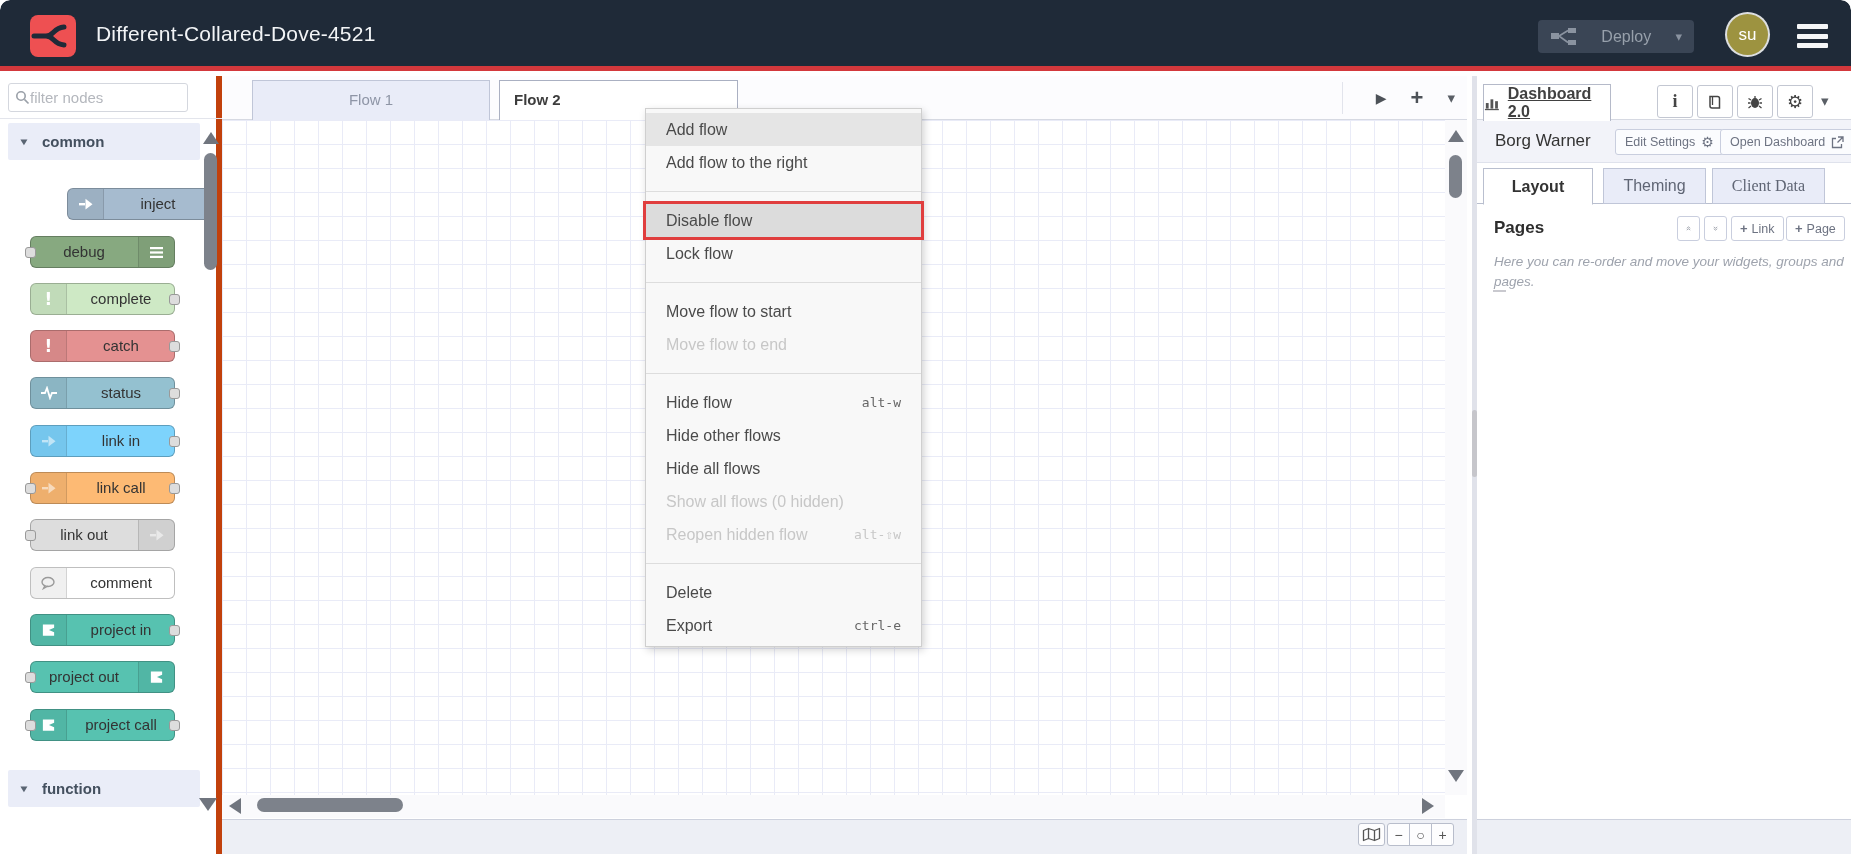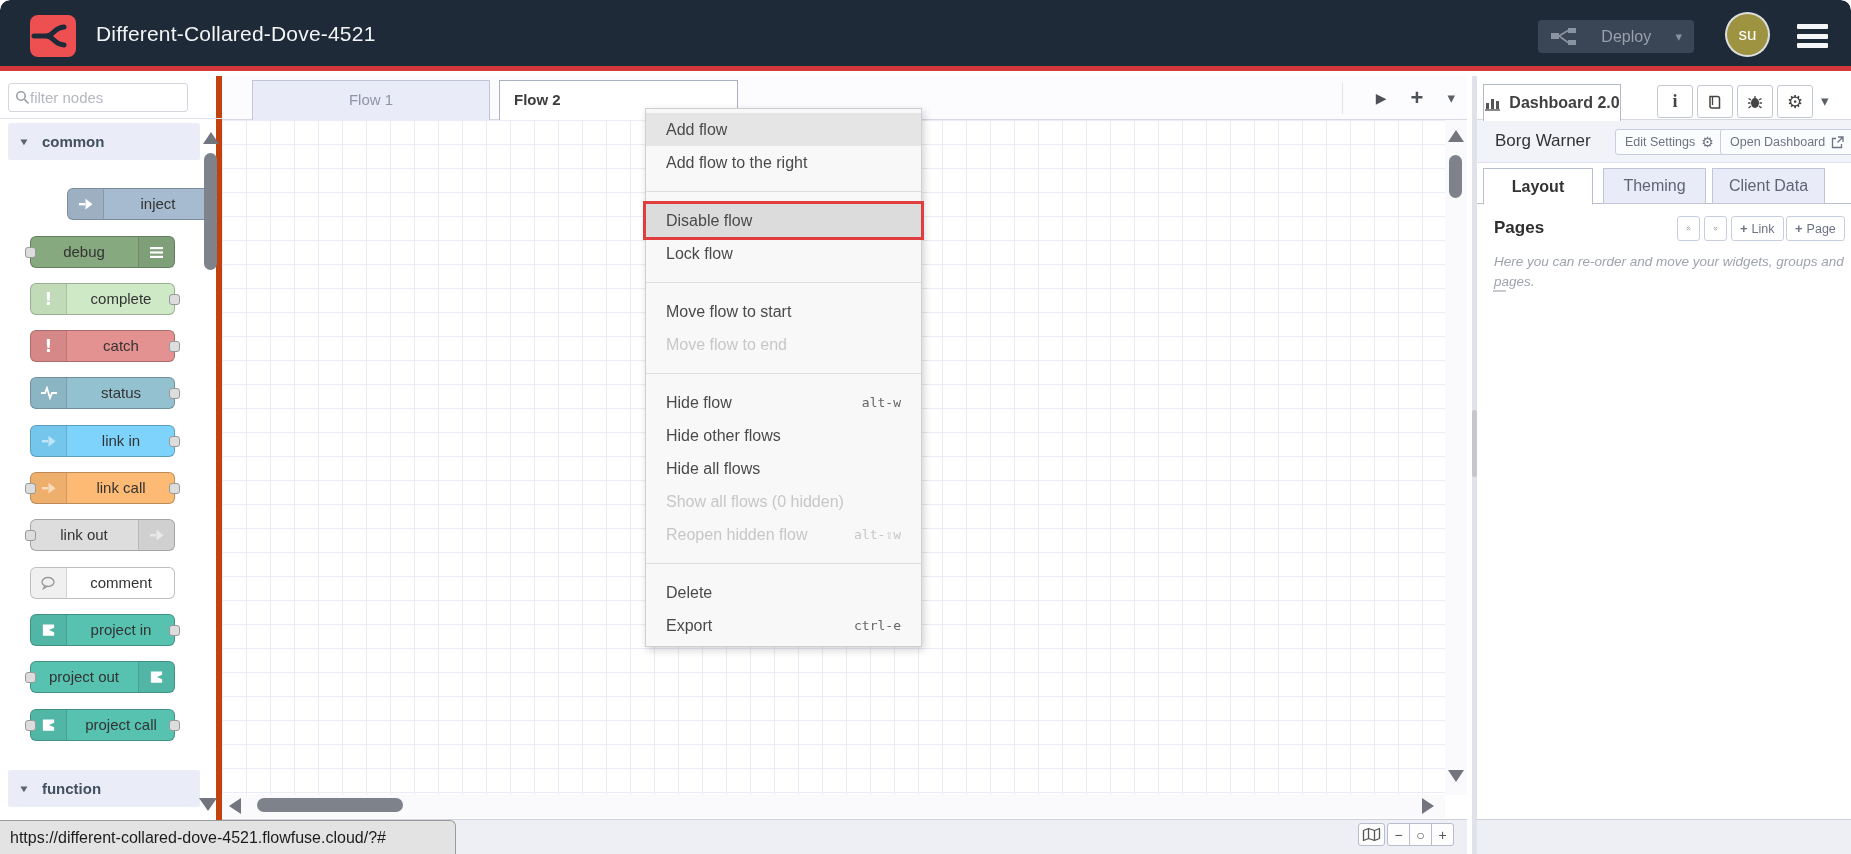--- a/index.html
+++ b/index.html
@@ -104,8 +104,8 @@
   #sidebar { position:absolute; left:1472px; top:76px; width:379px; height:778px; background:#fff; border-left:5px solid #e0e2ea; }
   #sidebar-inner { position:relative; width:100%; height:100%; }
   .sb-tabrow { position:absolute; left:0; top:0; width:374px; height:44px; background:#fff; border-bottom:1px solid #d6d9e2; }
-  .sb-tab { position:absolute; left:6px; top:8px; width:138px; height:37px; background:#fff; border:1px solid #b5bac9; border-bottom:none;
-     display:flex; align-items:center; justify-content:center; gap:8px; font-size:16px; font-weight:bold; color:#414141; z-index:2; cursor:pointer;}
+  .sb-tab { position:absolute; left:6px; top:8px; width:128px; height:37px; background:#fff; border:1px solid #b5bac9; border-bottom:none;
+     display:flex; align-items:center; justify-content:center; gap:8px; font-size:16px; font-weight:bold; color:#414141; z-index:2; cursor:pointer;text-decoration:underline;}
   .sb-iconbtn { position:absolute; top:9px; width:36px; height:33px; background:#fff; border:1px solid #c3c7d2; border-radius:3px;
      display:flex; align-items:center; justify-content:center; font-size:17px; color:#444; cursor:pointer; }
   .sb-caret { position:absolute; top:16px; left:344px; color:#5a5f66; font-size:15px; cursor:pointer; }

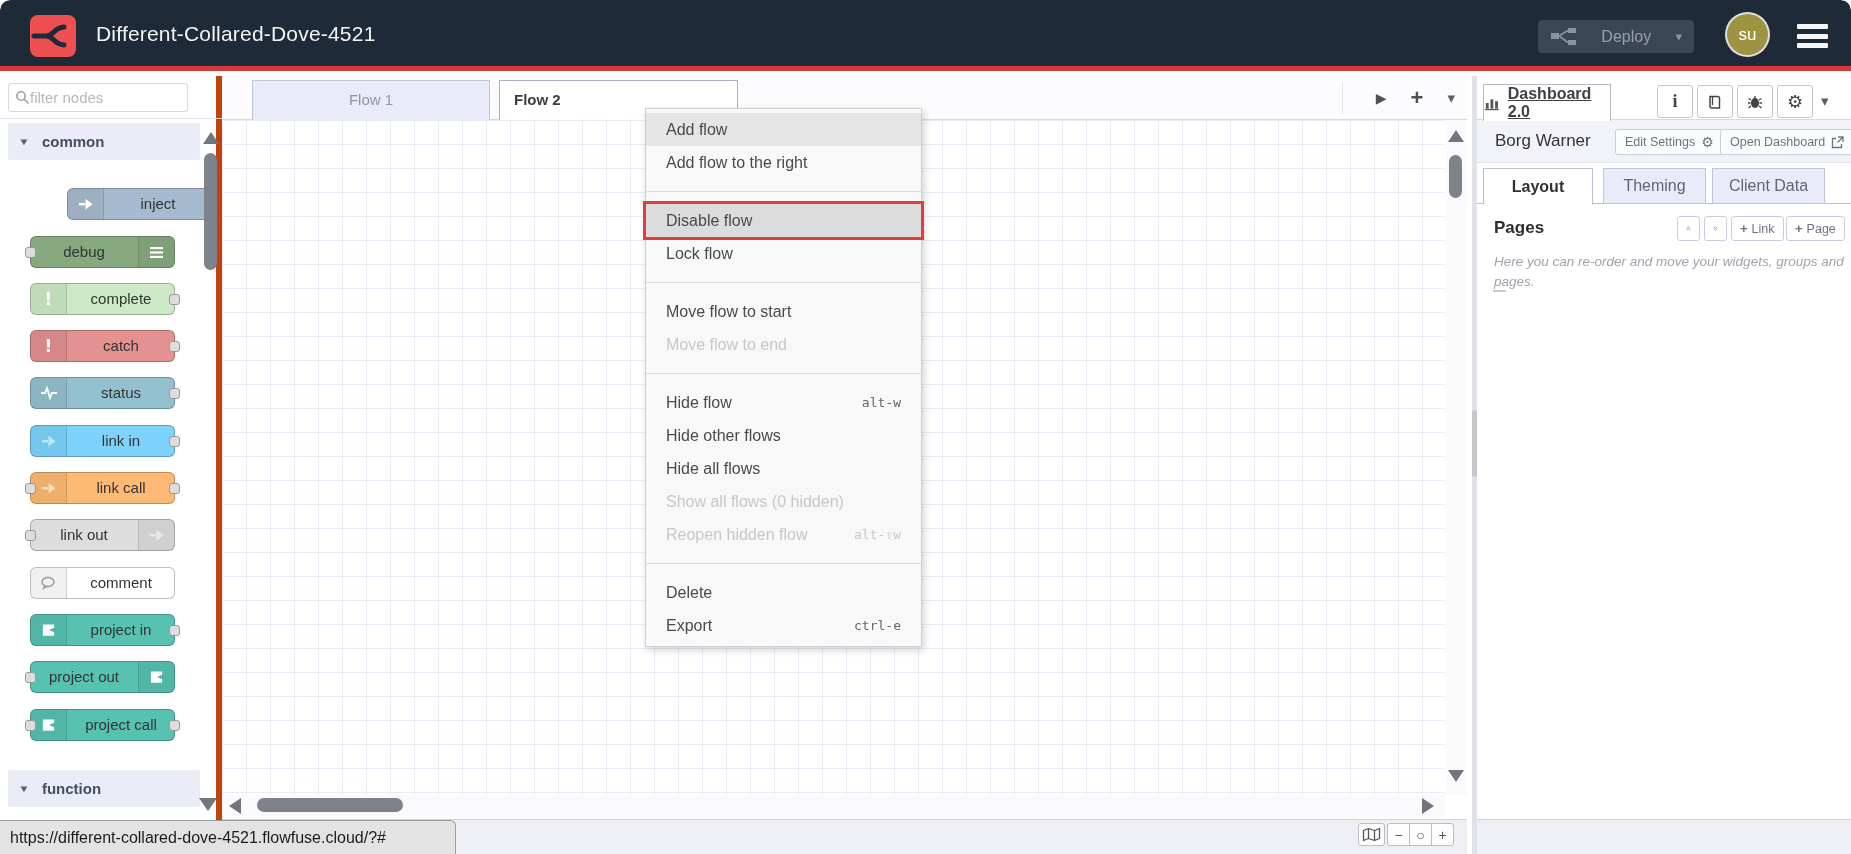--- a/index.html
+++ b/index.html
@@ -122,7 +122,7 @@
   .sub-tab.inactive { background:#e9ecf8; color:#5f6574; border-color:#c0c6d8; }
   #subtab-layout { left:6px; width:110px; }
   #subtab-theming { left:126px; width:103px; }
-  #subtab-clientdata { left:235px; width:113px; }
+  #subtab-clientdata { left:235px; width:113px;font-family:Liberation Serif, serif; }
   .sb-pages-row { position:absolute; left:0; top:136px; width:374px; height:36px; }
   .sb-pages-row .ptitle { position:absolute; left:17px; top:6px; font-size:17px; font-weight:bold; color:#2e2e2e; }
   .pg-btn { position:absolute; top:4px; height:25px; background:#fff; border:1px solid #c9cede; border-radius:3px;

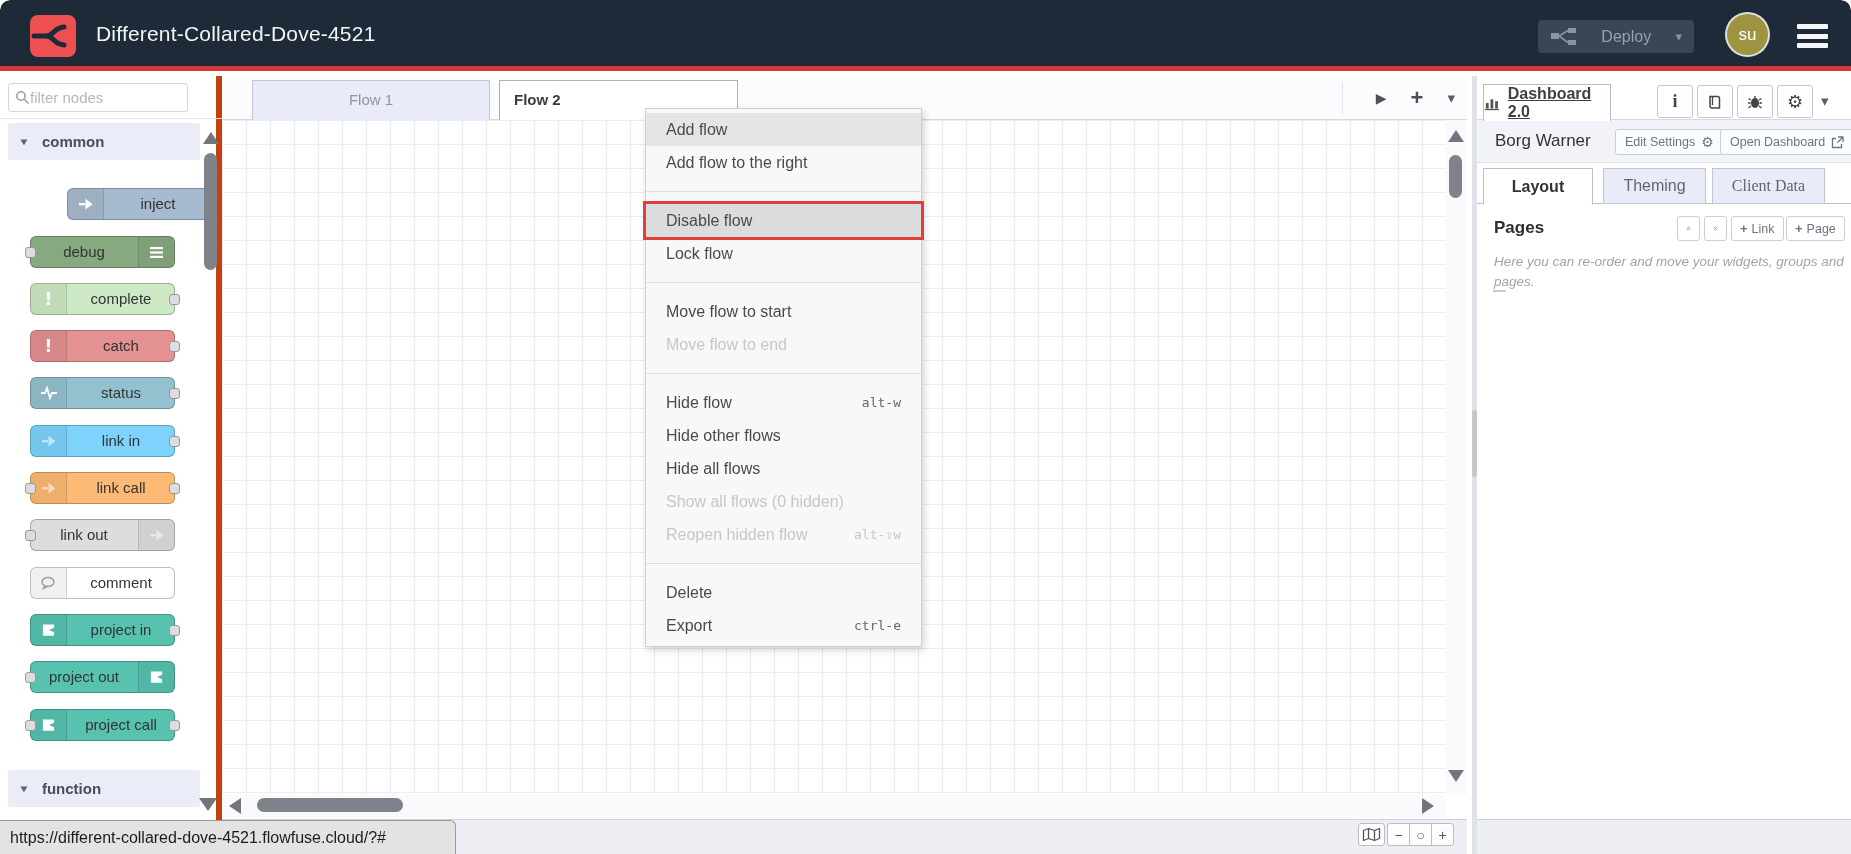--- a/index.html
+++ b/index.html
@@ -494,7 +494,6 @@
    </div>
   </div>
 
-  <div id="status-url">https://different-collared-dove-4521.flowfuse.cloud/?#</div>
 
 </div>
 

